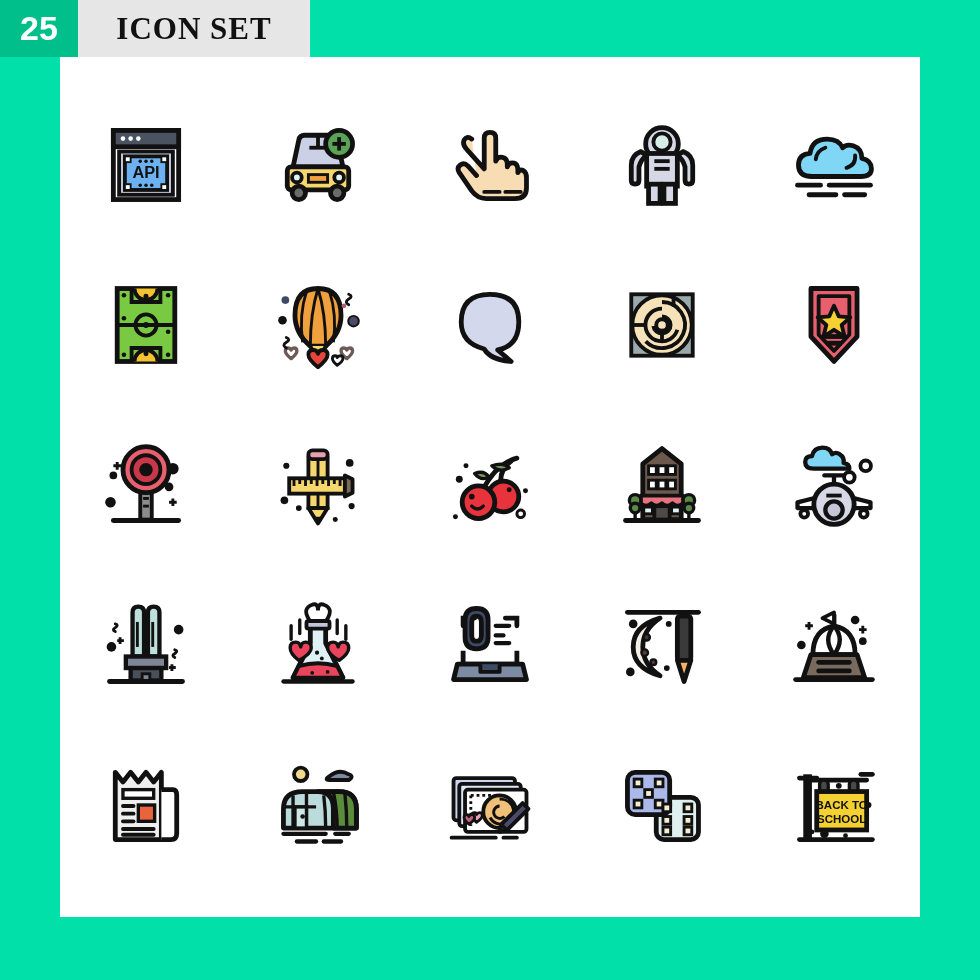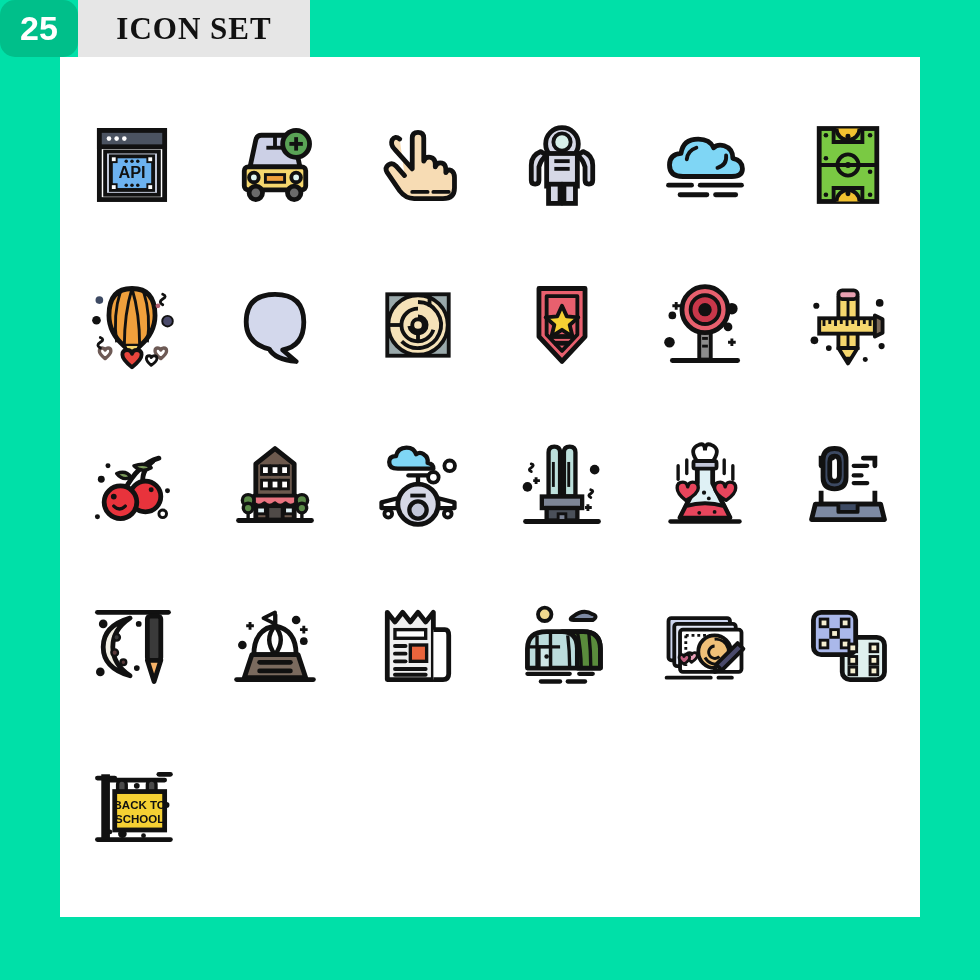--- a/index.html
+++ b/index.html
@@ -38,7 +38,6 @@
     align-items: center;
     justify-content: center;
     letter-spacing: 0px;
-    border-radius: 15px;
   }
   #title-box {
     width: 232px;

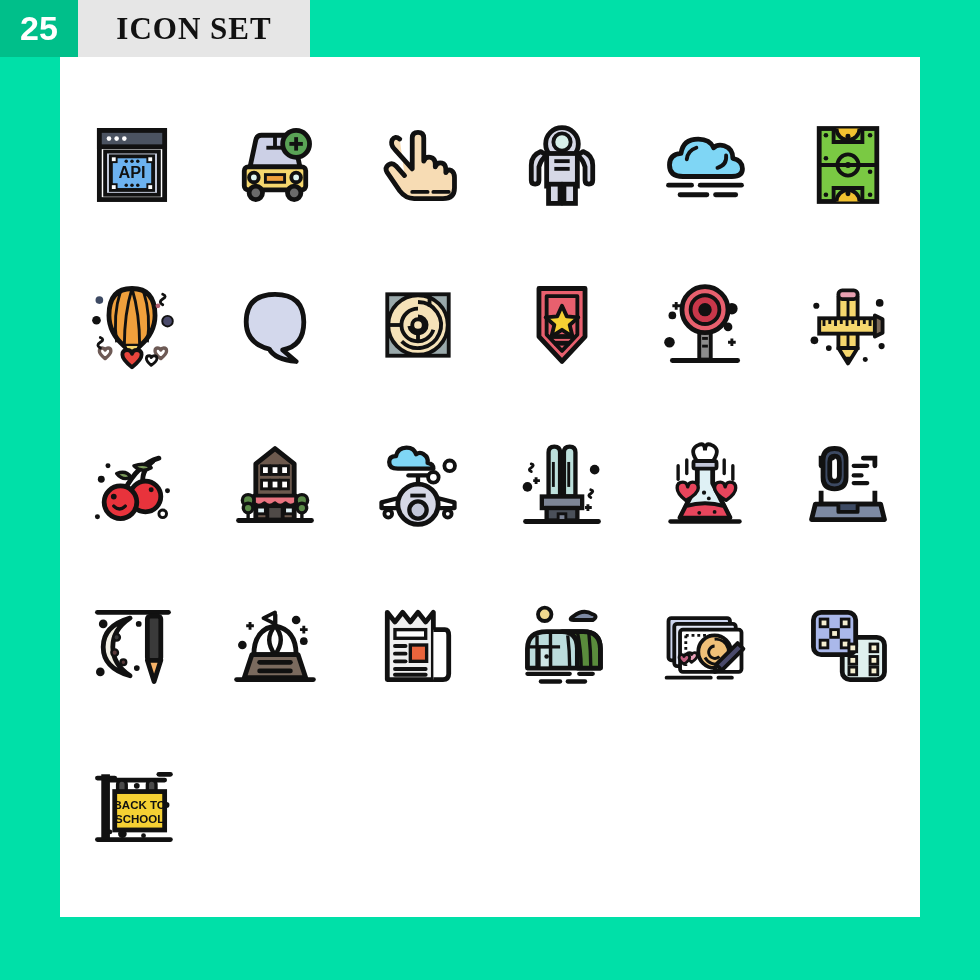--- a/index.html
+++ b/index.html
@@ -67,7 +67,7 @@
     width: 860px;
     height: 800px;
     display: grid;
-    grid-template-columns: repeat(6, 1fr);
+    grid-template-columns: repeat(5, 1fr);
     grid-template-rows: repeat(5, 1fr);
   }
   .cell {

